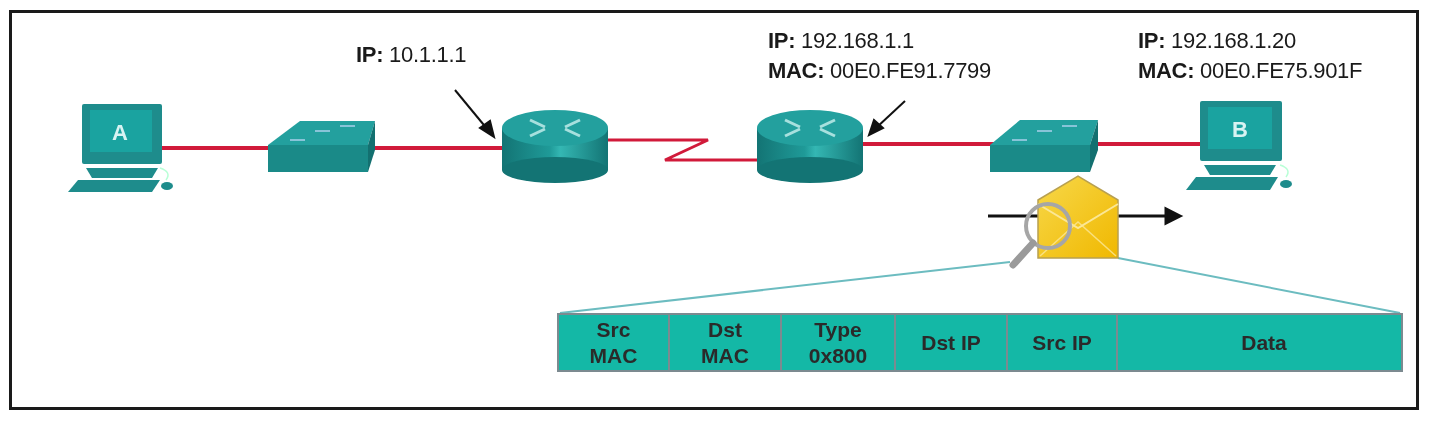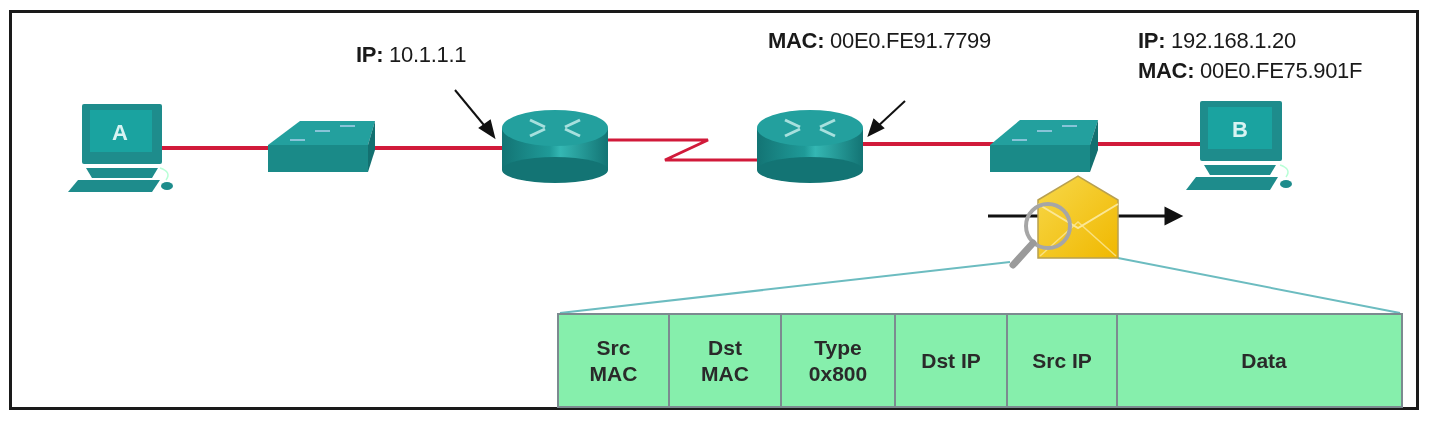--- a/index.html
+++ b/index.html
@@ -33,6 +33,7 @@
   <div><b>IP:</b> <span class="v">10.1.1.1</span></div>
 </div>
 <div class="label" style="left:768px; top:26px;">
+  <div><b>IP:</b> <span class="v">192.168.1.1</span></div>
   <div><b>MAC:</b> <span class="v">00E0.FE91.7799</span></div>
 </div>
 <div class="label" style="left:1138px; top:26px;">

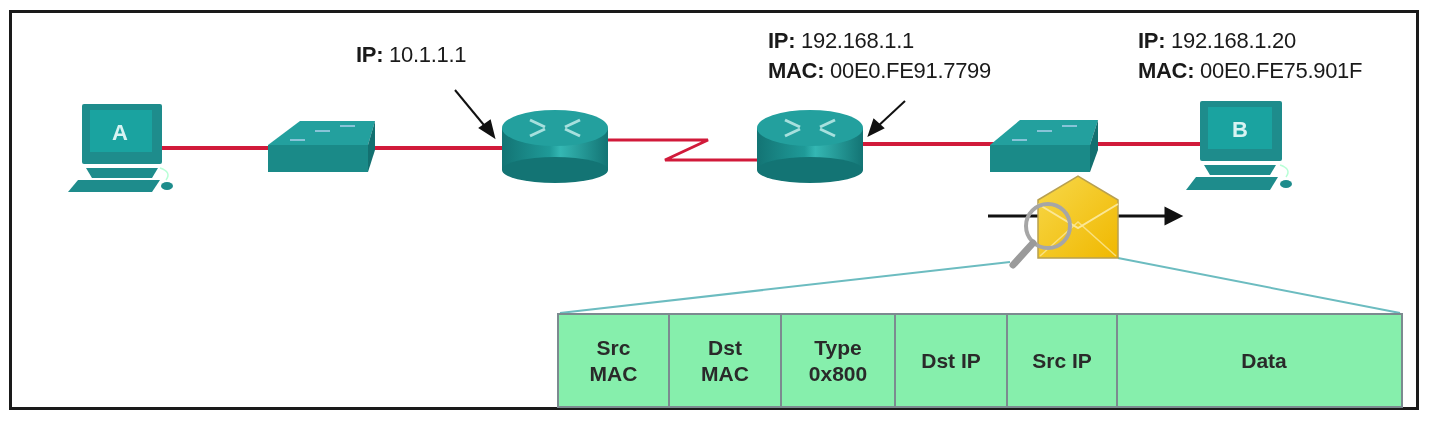--- a/index.html
+++ b/index.html
@@ -12,9 +12,9 @@
   .label b { font-weight: 700; }
   .label .v { font-weight: 400; }
   svg.net { position: absolute; left: 0; top: 0; }
-  .pdu { position: absolute; left: 557px; top: 313px; height: 95px;
+  .pdu { position: absolute; left: 557px; top: 313px; height: 59px;
          display: flex; border: 2px solid #7c8a90; box-sizing: border-box;
-         background: #86efac; }
+         background: #14b8a6; }
   .pdu .cell { border-right: 2px solid #7c8a90; display: flex; align-items: center;
                justify-content: center; text-align: center; font-weight: 700;
                font-size: 21px; line-height: 26px; color: #2a2a2a; box-sizing: border-box; }

